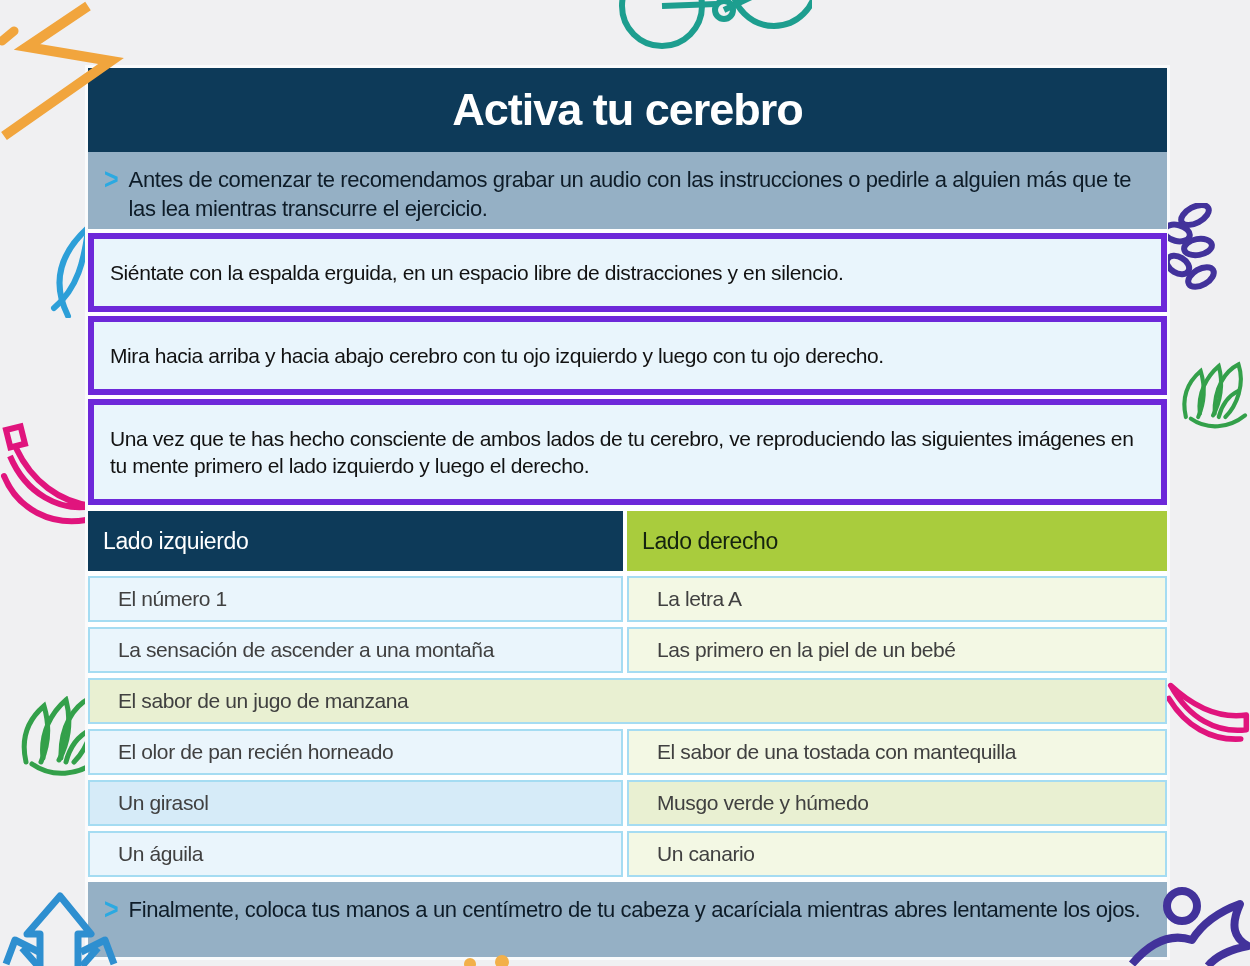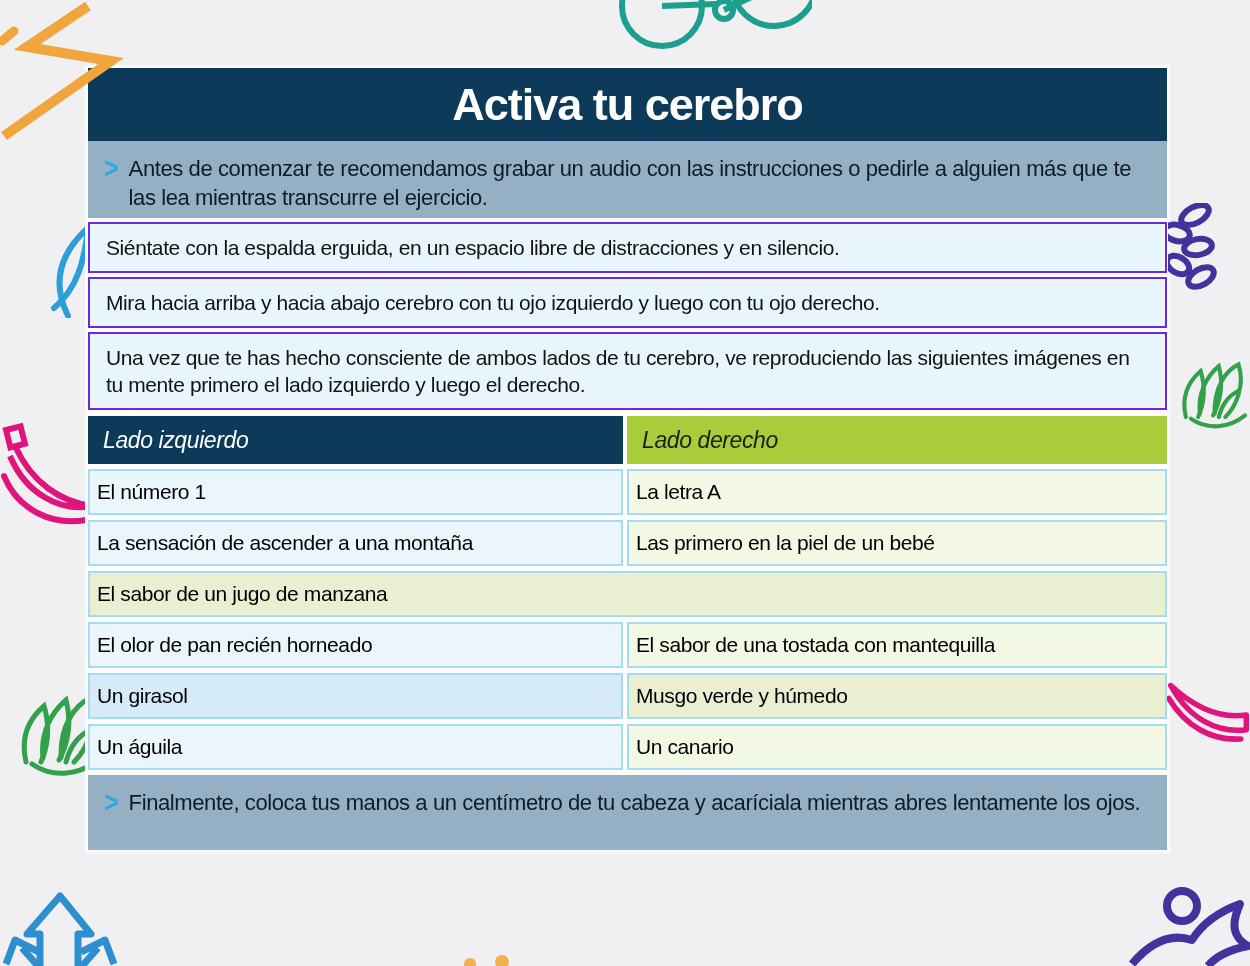--- a/index.html
+++ b/index.html
@@ -18,7 +18,7 @@
     box-shadow:0 0 0 3px #fafbfc;
   }
   .title-bar{
-    height:73px;background:#0d3a59;
+    height:84px;background:#0d3a59;
     display:flex;align-items:center;justify-content:center;
   }
   .title-bar .title{

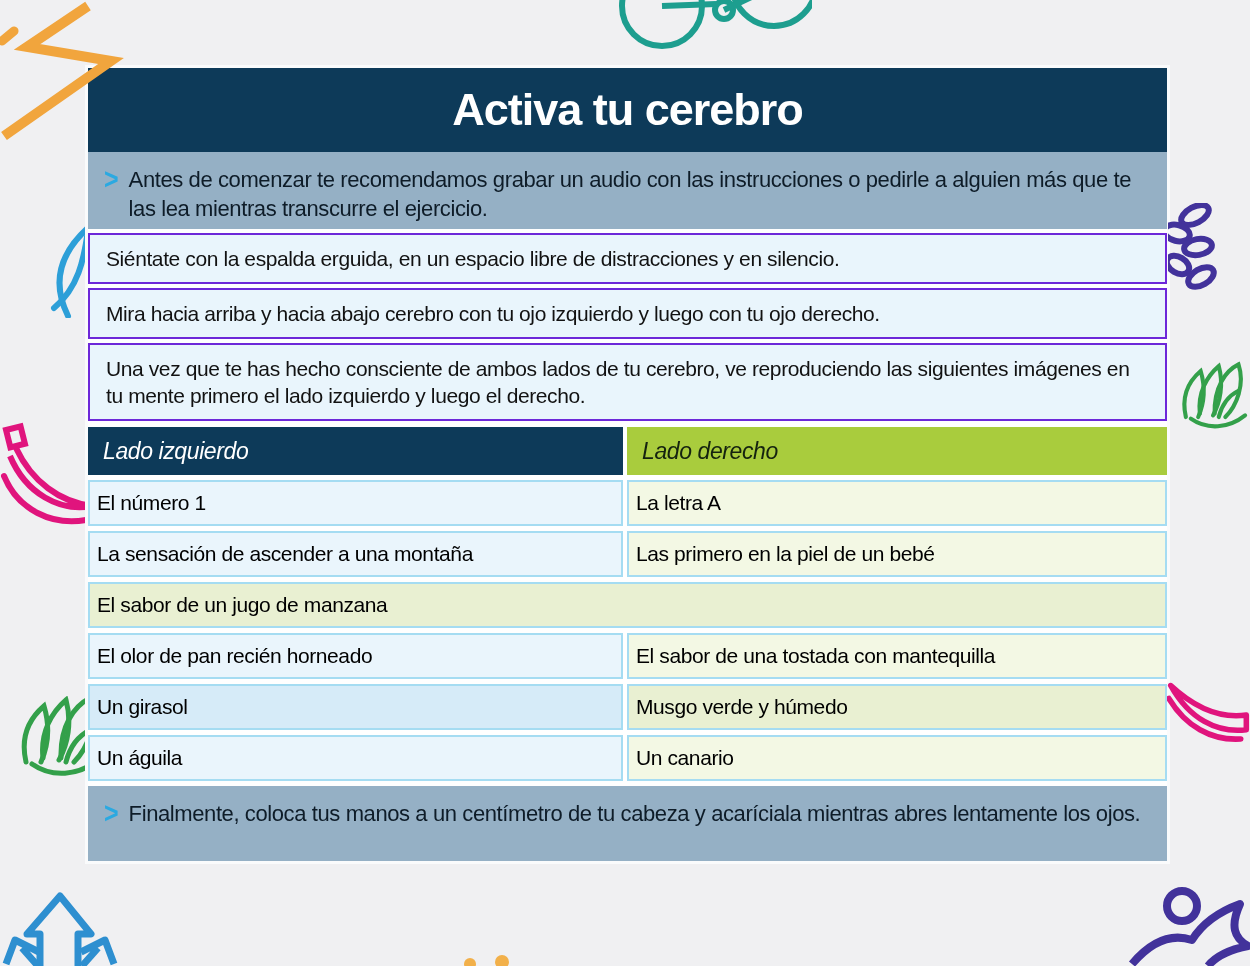--- a/index.html
+++ b/index.html
@@ -41,9 +41,9 @@
 
   .inst-row{
     margin-top:4px;
-    background:#e9f5fc;border:2px solid #6d28d9;box-sizing:border-box;
+    background:#e9f5fc;border:6px solid #6d28d9;box-sizing:border-box;
     min-height:46px;display:flex;align-items:center;
-    padding:10px 16px;
+    padding:20px 16px;
     font-size:21px;letter-spacing:-0.4px;color:#121212;line-height:27px;
   }
   .inst-row.tall{min-height:74px;}

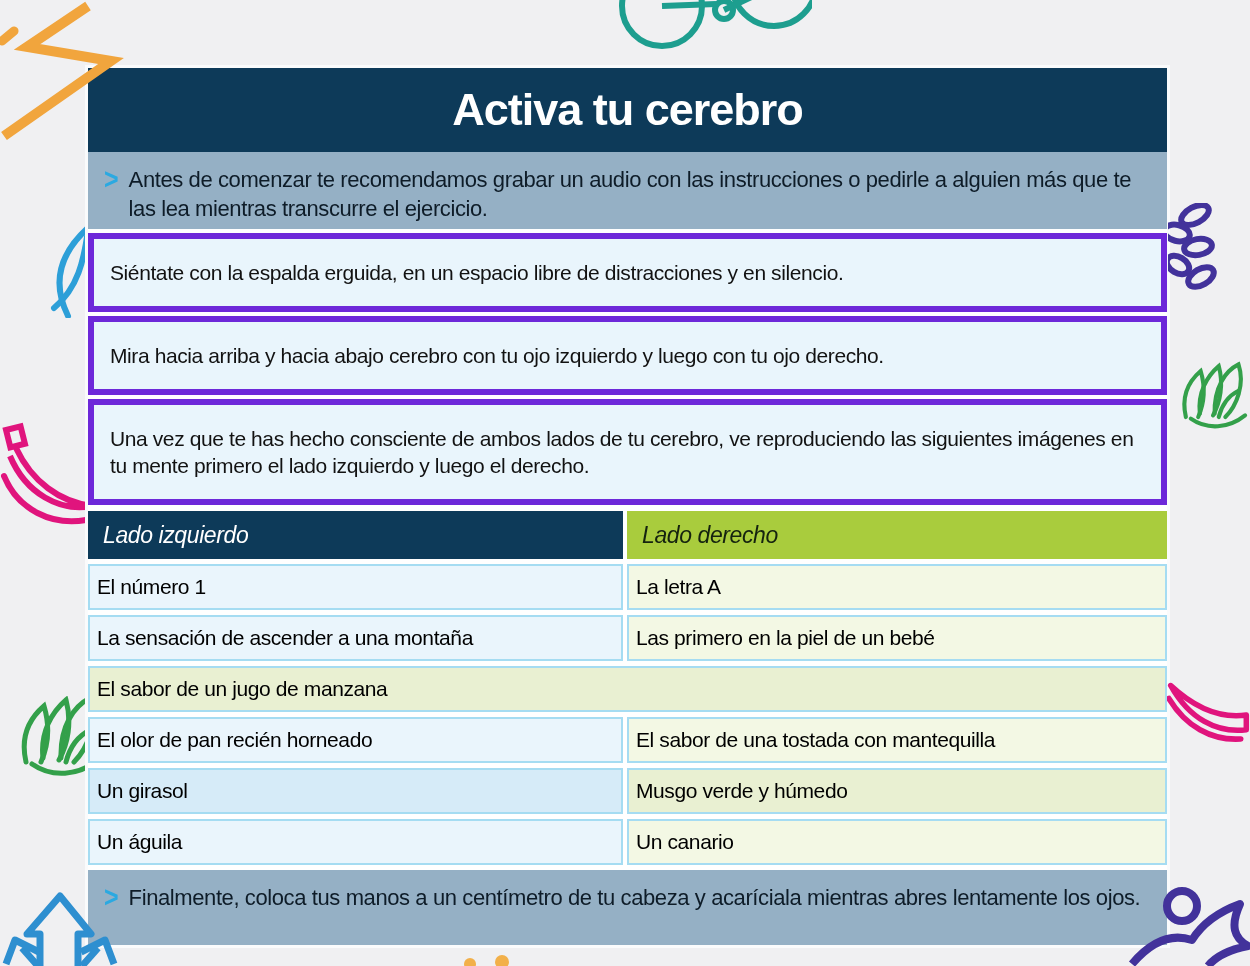--- a/index.html
+++ b/index.html
@@ -51,8 +51,8 @@
   
   .thead{display:flex;margin-top:6px;}
   .th{
-    height:48px;display:flex;align-items:center;
-    padding:0 15px;box-sizing:border-box;font-size:23px;letter-spacing:-0.4px;font-style:italic;
+    height:60px;display:flex;align-items:center;
+    padding:0 15px;box-sizing:border-box;font-size:23px;letter-spacing:-0.4px;
   }
   .th-left{flex:0 0 535px;margin-right:4px;background:#0d3a59;color:#ffffff;}
   .th-right{flex:1;background:#a9cc3d;color:#15230f;text-align:center;}

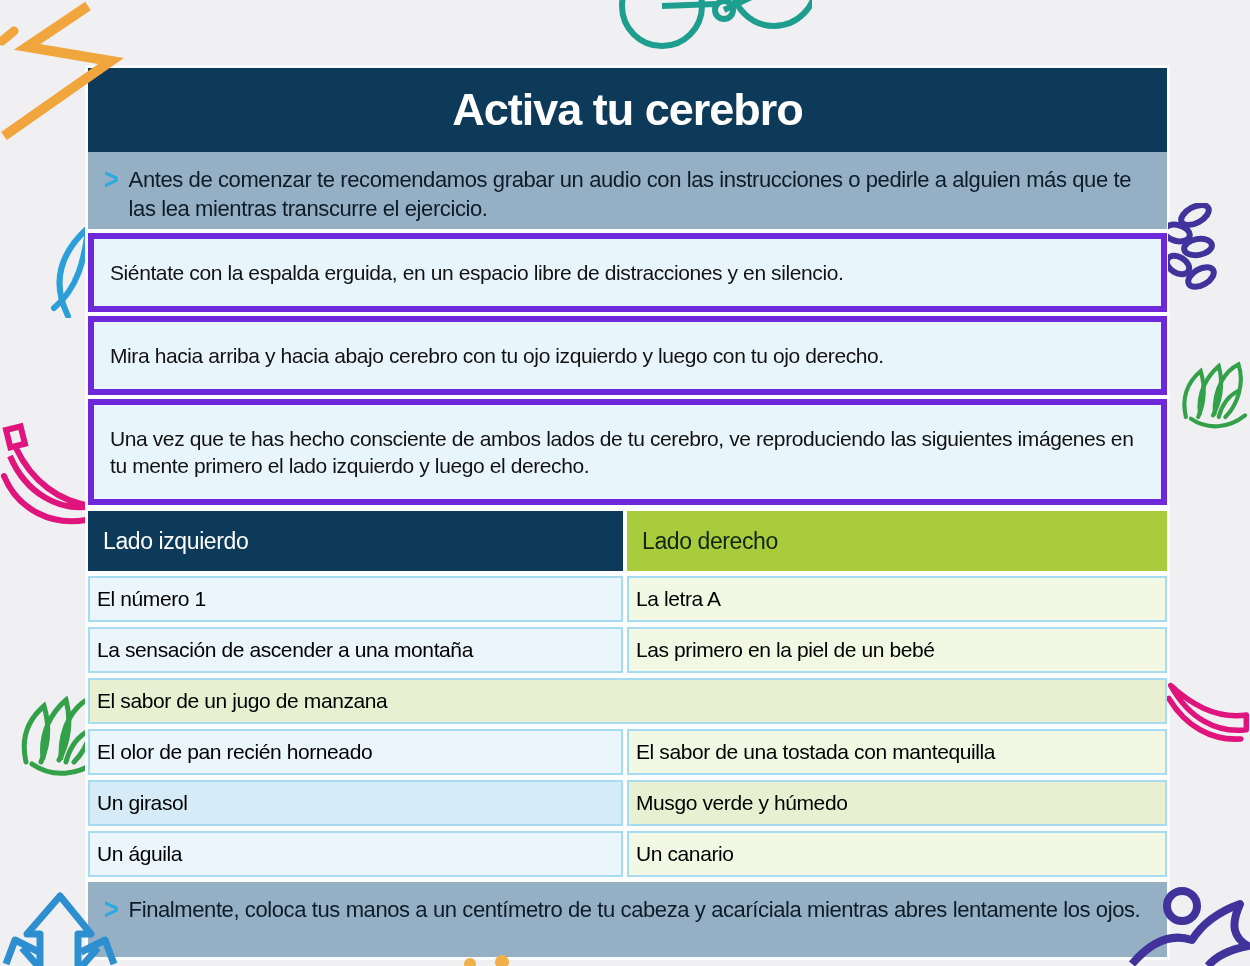--- a/index.html
+++ b/index.html
@@ -61,7 +61,7 @@
   .td{
     box-sizing:border-box;border:2px solid #a5dcf2;
     min-height:46px;display:flex;align-items:center;
-    padding:0 7px;font-size:21px;letter-spacing:-0.4px;color:#000000;
+    padding:0 28px;font-size:21px;letter-spacing:-0.4px;color:#404040;
   }
   .td-left{flex:0 0 535px;margin-right:4px;}
   .td-right{flex:1;}

